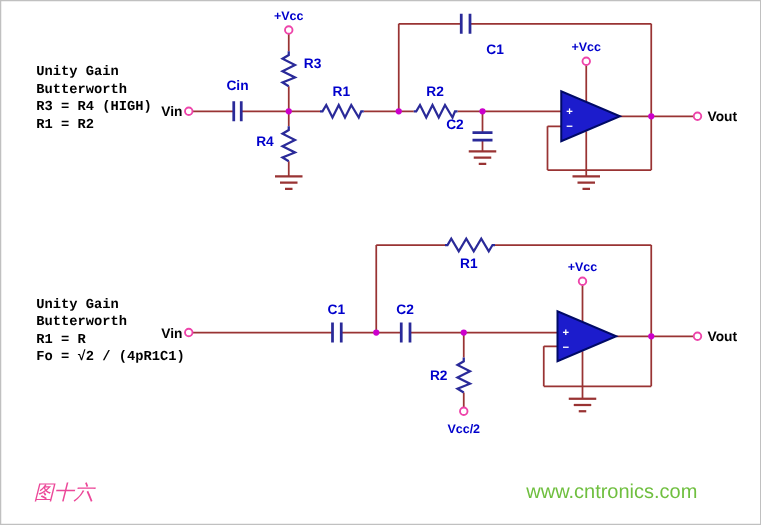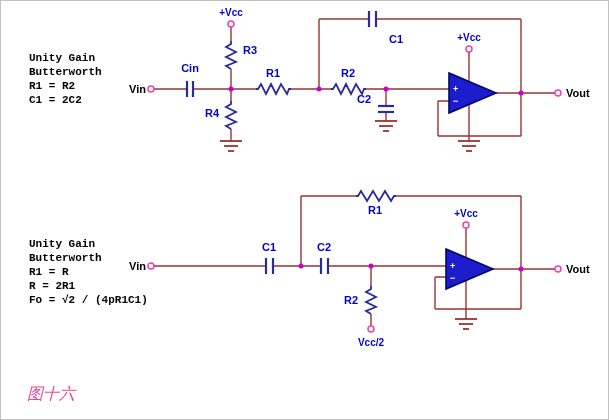--- a/index.html
+++ b/index.html
@@ -31,6 +31,7 @@
   <div class="textblock notes" style="left:28px;top:50px">
     <div>Unity Gain</div>
     <div>Butterworth</div>
+    <div>R3 = R4 (HIGH)</div>
     <div>R1 = R2</div>
     <div>C1 = 2C2</div>
   </div>

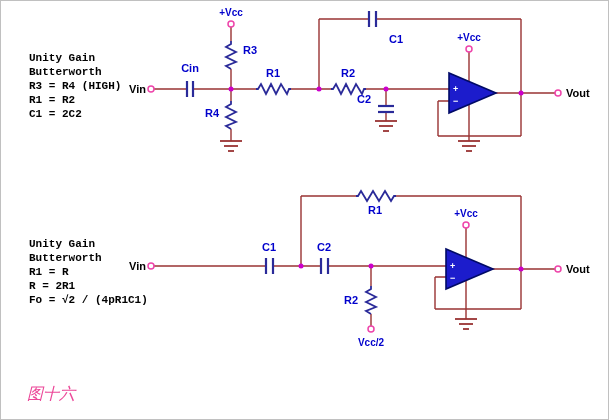--- a/index.html
+++ b/index.html
@@ -33,7 +33,6 @@
     <div>Butterworth</div>
     <div>R3 = R4 (HIGH)</div>
     <div>R1 = R2</div>
-    <div>C1 = 2C2</div>
   </div>
 
   <div class="textblock notes" style="left:28px;top:236px">

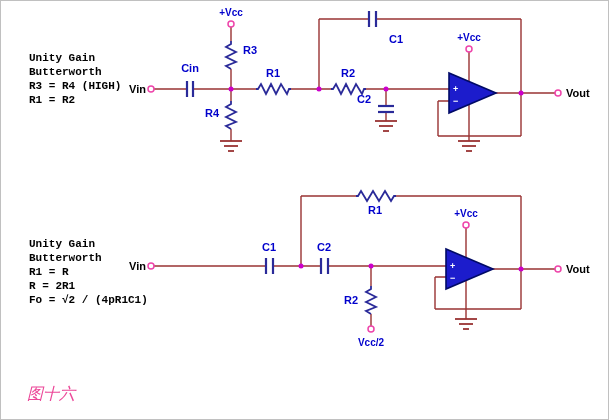--- a/index.html
+++ b/index.html
@@ -39,7 +39,6 @@
     <div>Unity Gain</div>
     <div>Butterworth</div>
     <div>R1 = R</div>
-    <div>R = 2R1</div>
     <div>Fo = √2 / (4pR1C1)</div>
   </div>
 

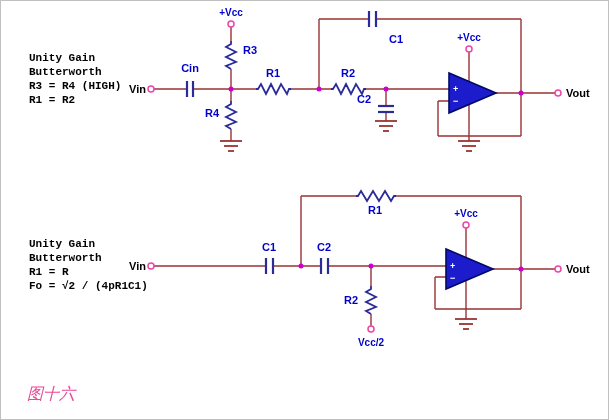--- a/index.html
+++ b/index.html
@@ -175,6 +175,7 @@
   </svg>
 
   <div class="footer-caption">图十六</div>
+  <div class="footer-site">www.cntronics.com</div>
 
 </div>
 

